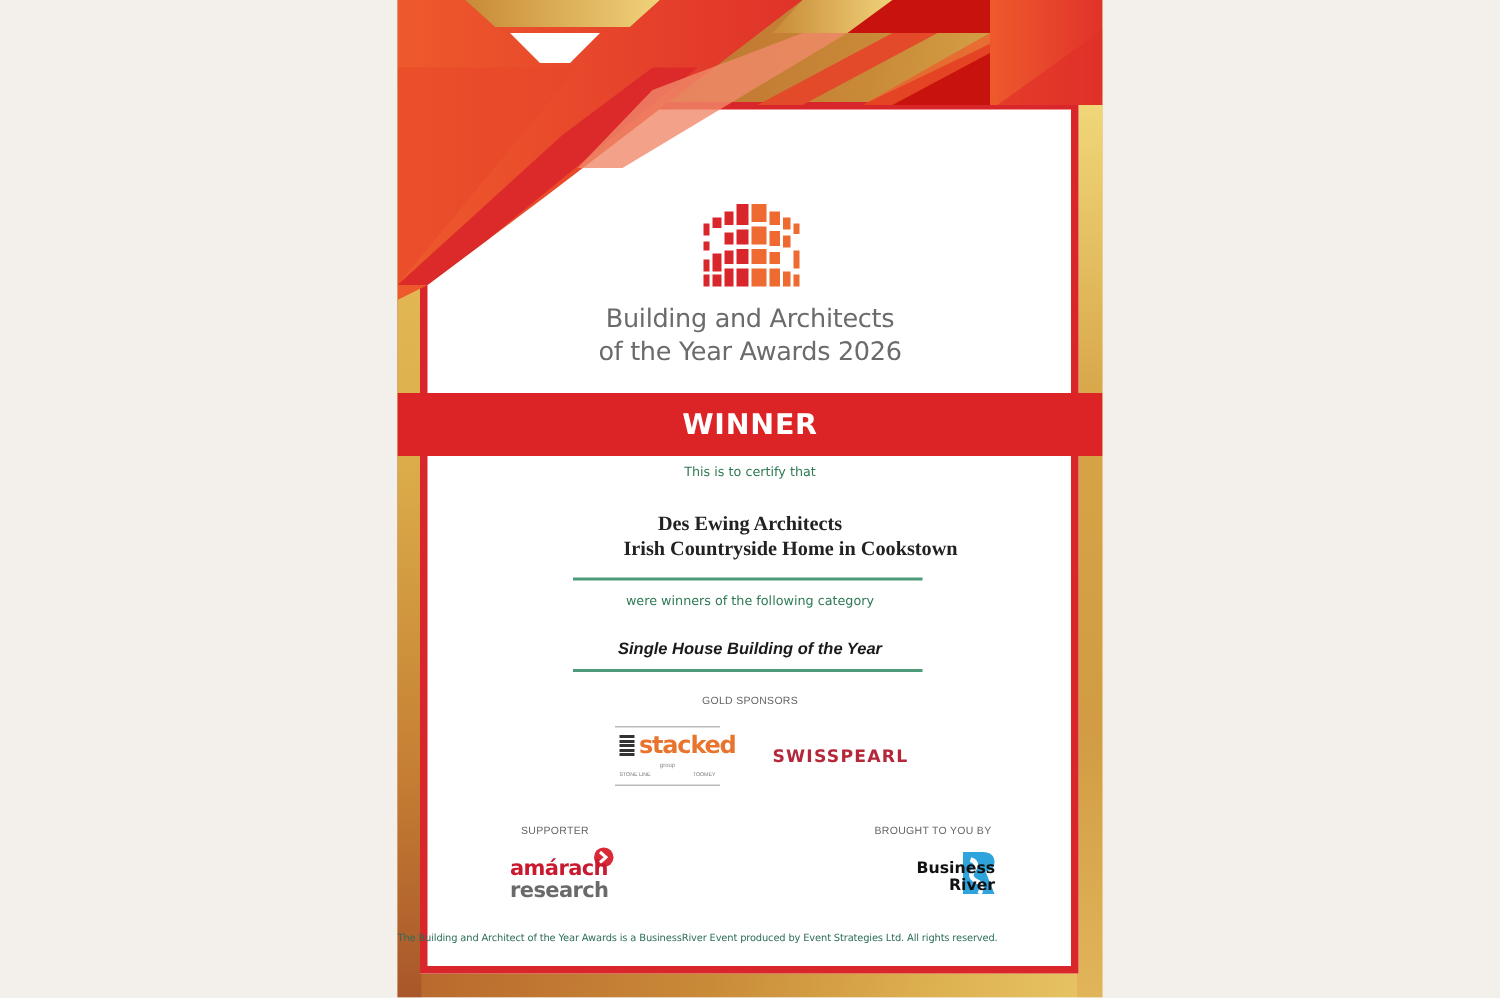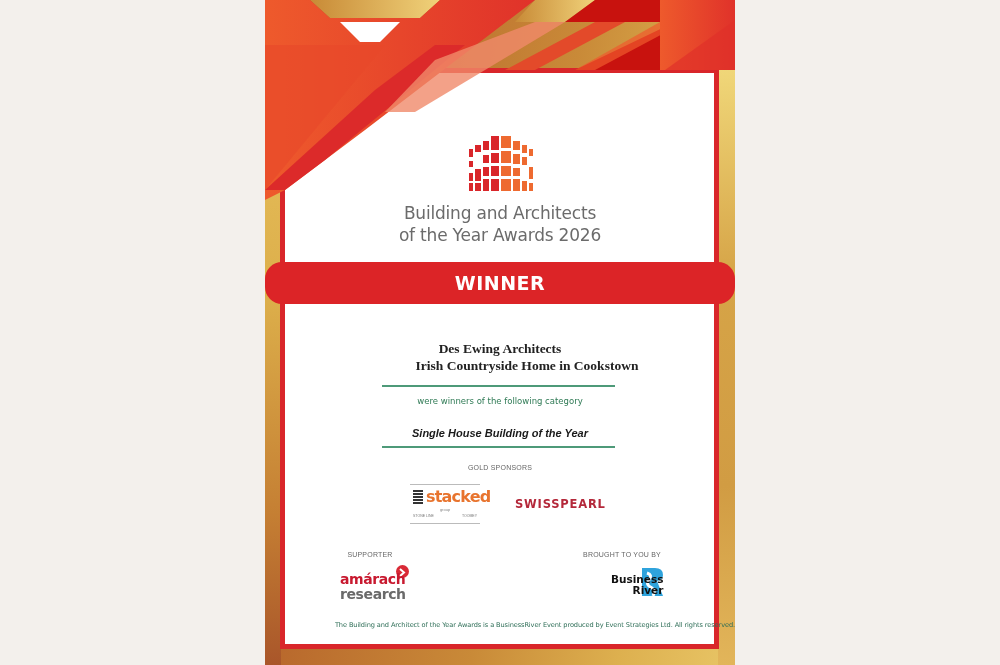--- a/index.html
+++ b/index.html
@@ -35,7 +35,7 @@
   }
   .winner-band {
     position: absolute; left: 0; top: 262px; width: 470px; height: 42px; background: #dc2427;
-    display: flex; align-items: center; justify-content: center; border-radius: 17px;
+    display: flex; align-items: center; justify-content: center;
   }
   .winner-band span { color: #fff; font-weight: bold; font-size: 19px; letter-spacing: 0.5px; font-family: "DejaVu Sans", sans-serif; }
 

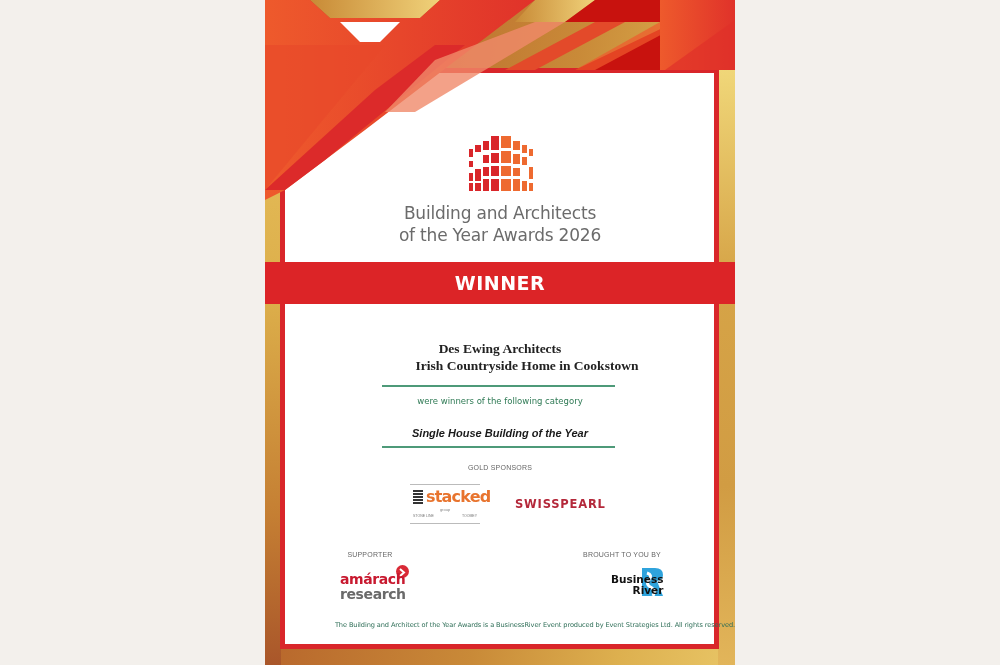--- a/index.html
+++ b/index.html
@@ -146,6 +146,7 @@
     <span>WINNER</span>
   </div>
 
+  <div class="center-text green-small" style="top:310px;">This is to certify that</div>
 
   <div class="center-text recipient" style="top:340px;">Des Ewing Architects</div>
   <div class="center-text recipient" style="top:357px;margin-left:27px;">Irish Countryside Home in Cookstown</div>

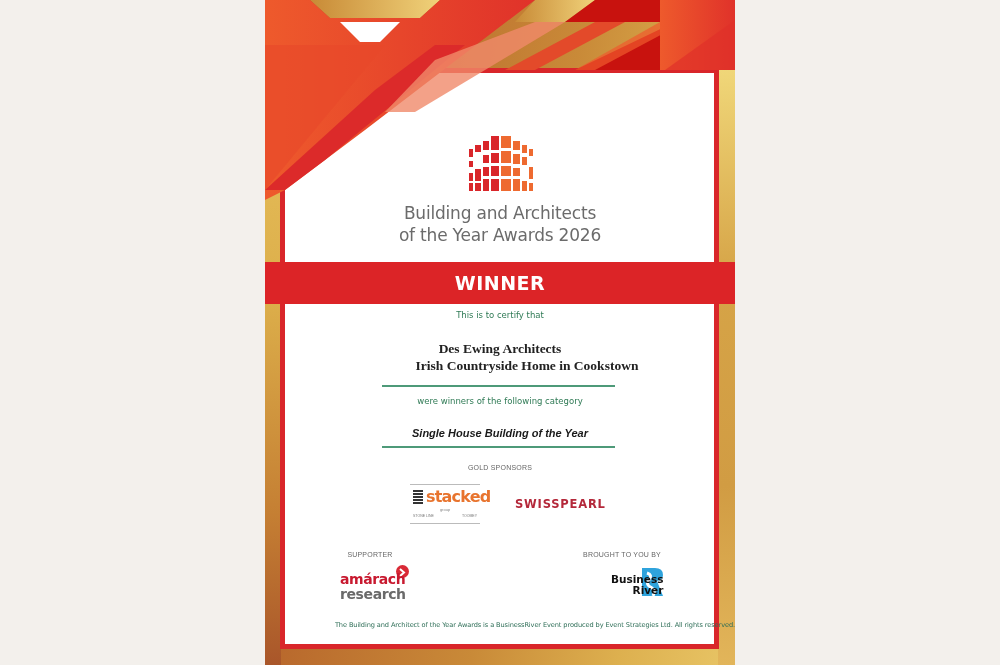--- a/index.html
+++ b/index.html
@@ -62,7 +62,7 @@
   .br-logo { position: absolute; left: 320px; top: 567px; width: 80px; height: 32px; text-align: right; }
   .br-logo .txt { position: absolute; left: 26px; top: 7px; font-weight: bold; font-size: 10.5px; color: #111; line-height: 11px; font-family: "DejaVu Sans", sans-serif; }
 
-  .footer { position: absolute; left: 0; top: 621px; width: 470px; text-align: right; color: #2e6e57; font-size: 6.6px; font-family: "DejaVu Sans", sans-serif; letter-spacing: -0.1px; }
+  .footer { position: absolute; left: 0; top: 621px; width: 470px; text-align: left; color: #2e6e57; font-size: 6.6px; font-family: "DejaVu Sans", sans-serif; letter-spacing: -0.1px; }
 </style>
 </head>
 <body>

